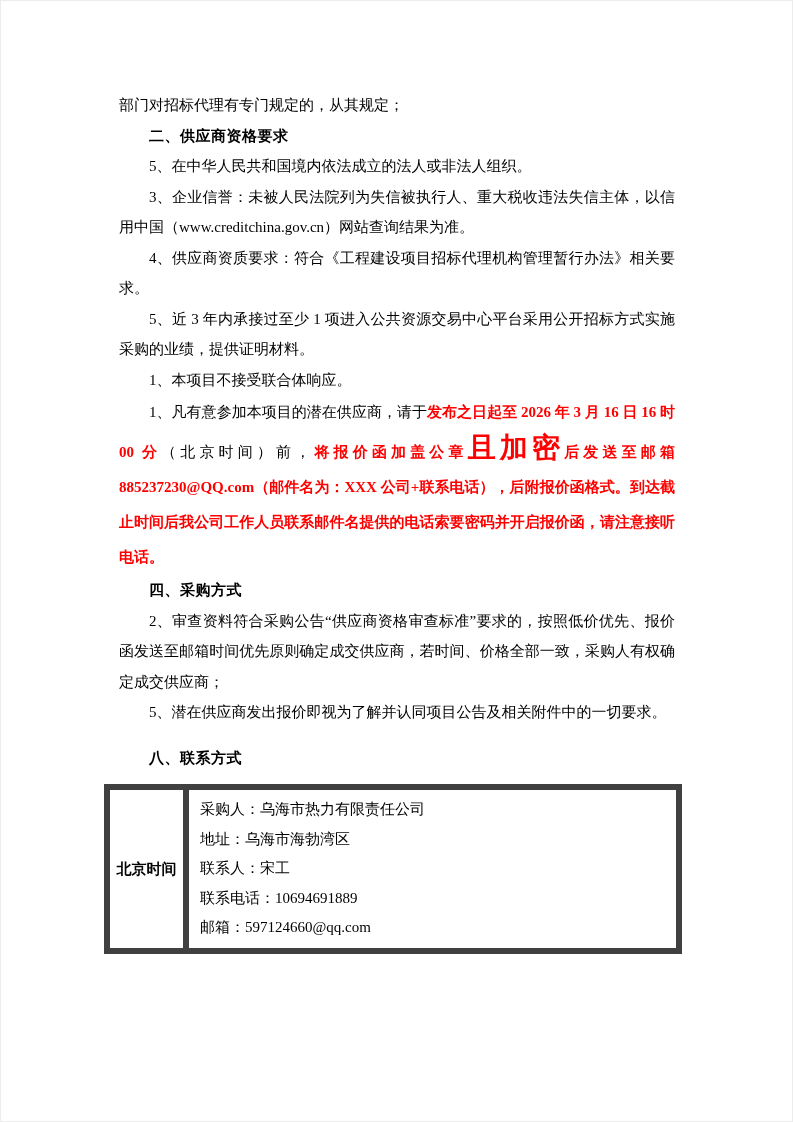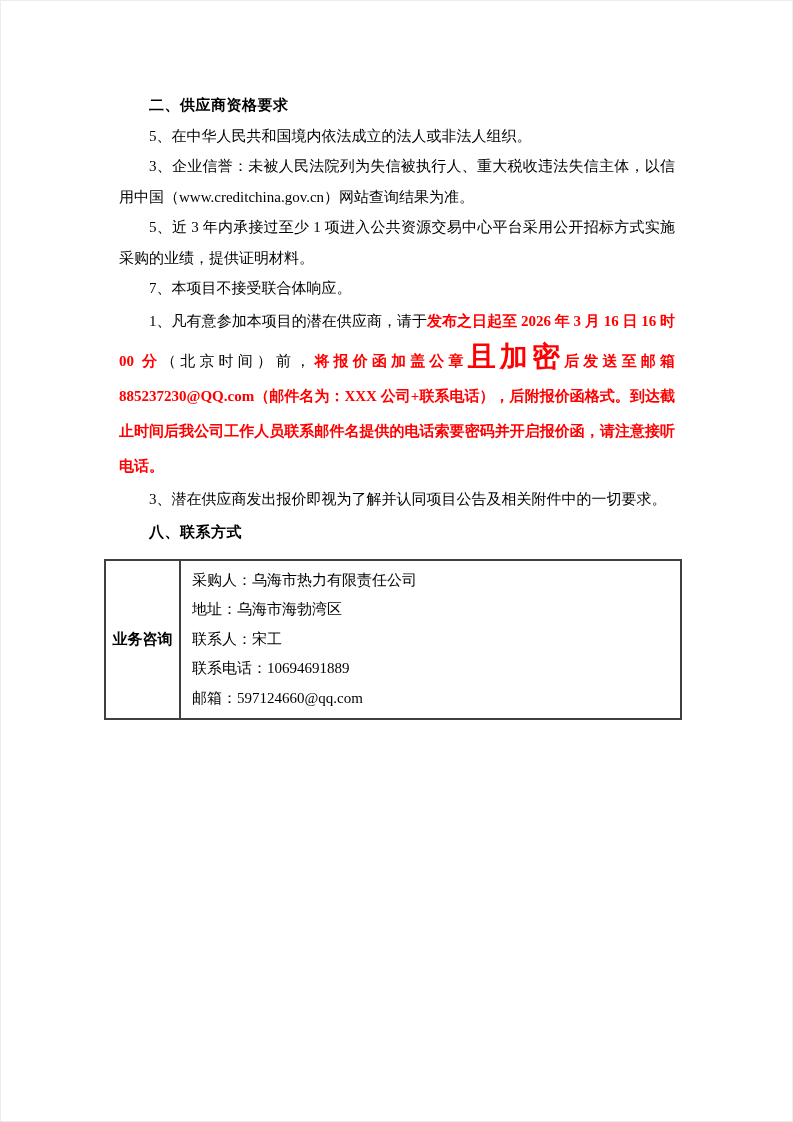--- a/index.html
+++ b/index.html
@@ -51,6 +51,7 @@
 
 <div class="page">
 
+  <p class="cont">部门对招标代理有专门规定的，从其规定；</p>
 
   <p class="heading">二、供应商资格要求</p>
 

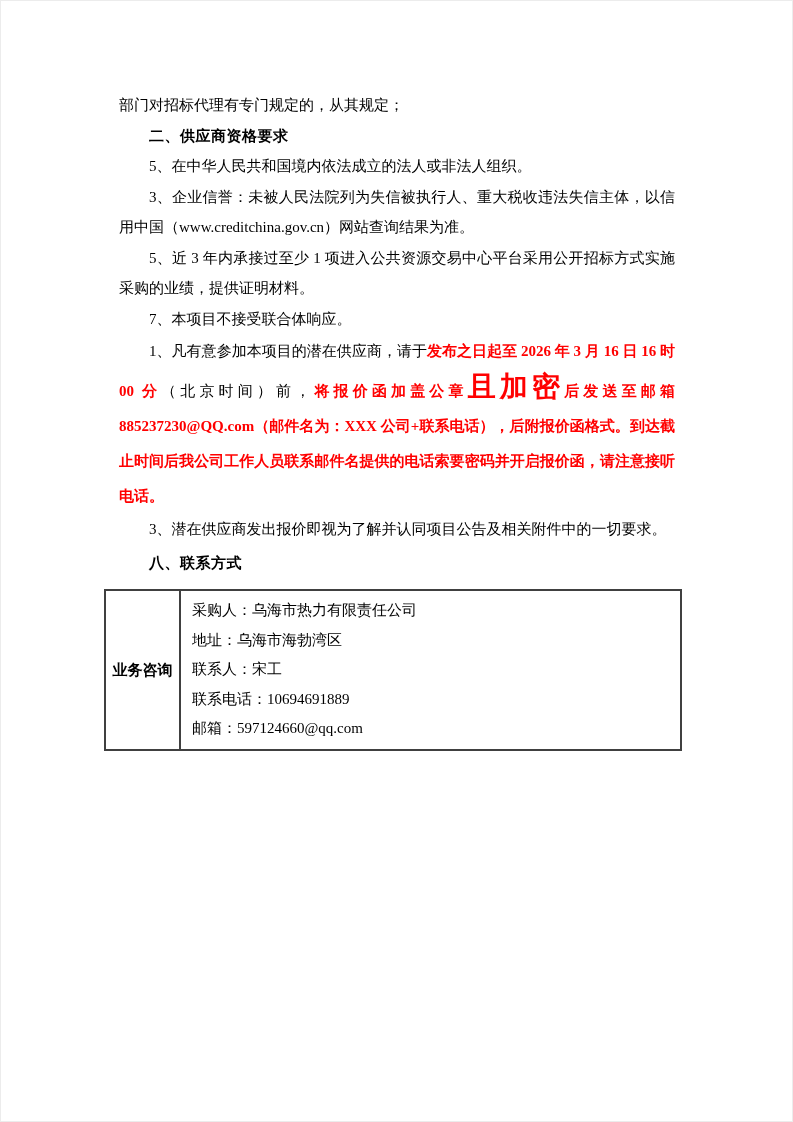--- a/index.html
+++ b/index.html
@@ -57,6 +57,7 @@
 
   <p class="indent">5、在中华人民共和国境内依法成立的法人或非法人组织。</p>
   <p class="indent">3、企业信誉：未被人民法院列为失信被执行人、重大税收违法失信主体，以信用中国（www.creditchina.gov.cn）网站查询结果为准。</p>
+  <p class="indent">4、供应商资质要求：符合《工程建设项目招标代理机构管理暂行办法》相关要求。</p>
   <p class="indent">5、近 3 年内承接过至少 1 项进入公共资源交易中心平台采用公开招标方式实施采购的业绩，提供证明材料。</p>
   <p class="indent">7、本项目不接受联合体响应。</p>
 

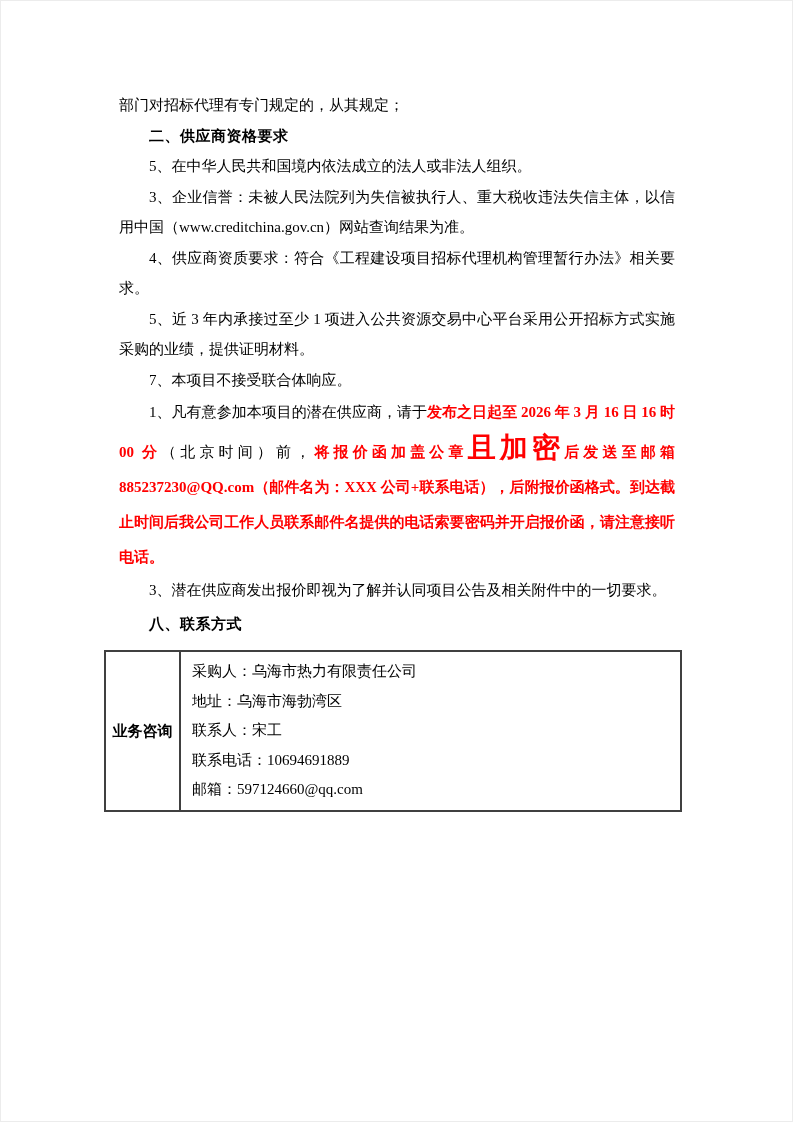--- a/index.html
+++ b/index.html
@@ -59,7 +59,7 @@
   <p class="indent">3、企业信誉：未被人民法院列为失信被执行人、重大税收违法失信主体，以信用中国（www.creditchina.gov.cn）网站查询结果为准。</p>
   <p class="indent">4、供应商资质要求：符合《工程建设项目招标代理机构管理暂行办法》相关要求。</p>
   <p class="indent">5、近 3 年内承接过至少 1 项进入公共资源交易中心平台采用公开招标方式实施采购的业绩，提供证明材料。</p>
-  <p class="indent">7、本项目不接受联合体响应。</p>
+  <p class="indent">1、本项目不接受联合体响应。</p>
 
 
   <p class="indent deadline-para"><span>1、凡有意参加本项目的潜在供应商，请于</span><span class="red">发布之日起至 2026 年 3 月 16 日 16 时 00 分</span><span>（北京时间）前，</span><span class="red">将报价函加盖公章</span><span class="red red-big">且加密</span><span class="red">后发送至邮箱 885237230@QQ.com（邮件名为：XXX 公司+联系电话），后附报价函格式。到达截止时间后我公司工作人员联系邮件名提供的电话索要密码并开启报价函，请注意接听电话。</span></p>

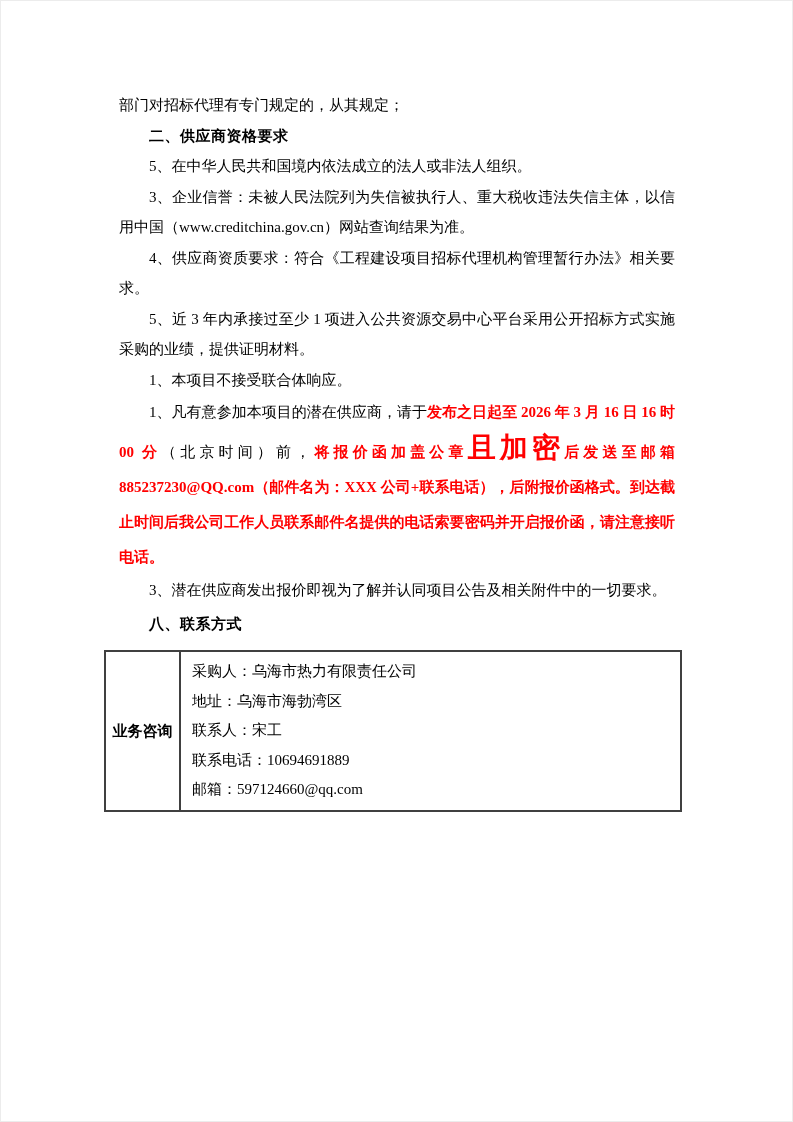--- a/index.html
+++ b/index.html
@@ -64,6 +64,7 @@
 
   <p class="indent deadline-para"><span>1、凡有意参加本项目的潜在供应商，请于</span><span class="red">发布之日起至 2026 年 3 月 16 日 16 时 00 分</span><span>（北京时间）前，</span><span class="red">将报价函加盖公章</span><span class="red red-big">且加密</span><span class="red">后发送至邮箱 885237230@QQ.com（邮件名为：XXX 公司+联系电话），后附报价函格式。到达截止时间后我公司工作人员联系邮件名提供的电话索要密码并开启报价函，请注意接听电话。</span></p>
 
+  <p class="heading">四、采购方式</p>
 
   <p class="indent">3、潜在供应商发出报价即视为了解并认同项目公告及相关附件中的一切要求。</p>
 

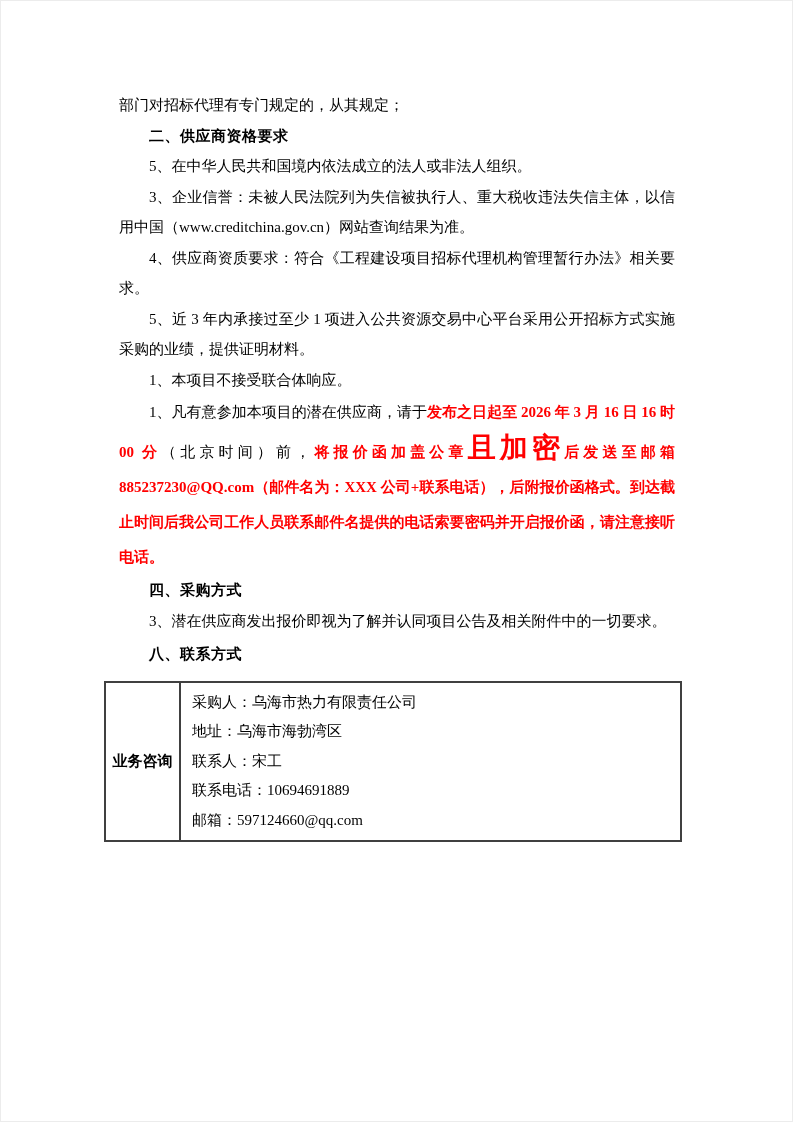--- a/index.html
+++ b/index.html
@@ -66,6 +66,7 @@
 
   <p class="heading">四、采购方式</p>
 
+  <p class="indent">2、审查资料符合采购公告“供应商资格审查标准”要求的，按照低价优先、报价函发送至邮箱时间优先原则确定成交供应商，若时间、价格全部一致，采购人有权确定成交供应商；</p>
   <p class="indent">3、潜在供应商发出报价即视为了解并认同项目公告及相关附件中的一切要求。</p>
 
   <p class="heading heading-contact">八、联系方式</p>

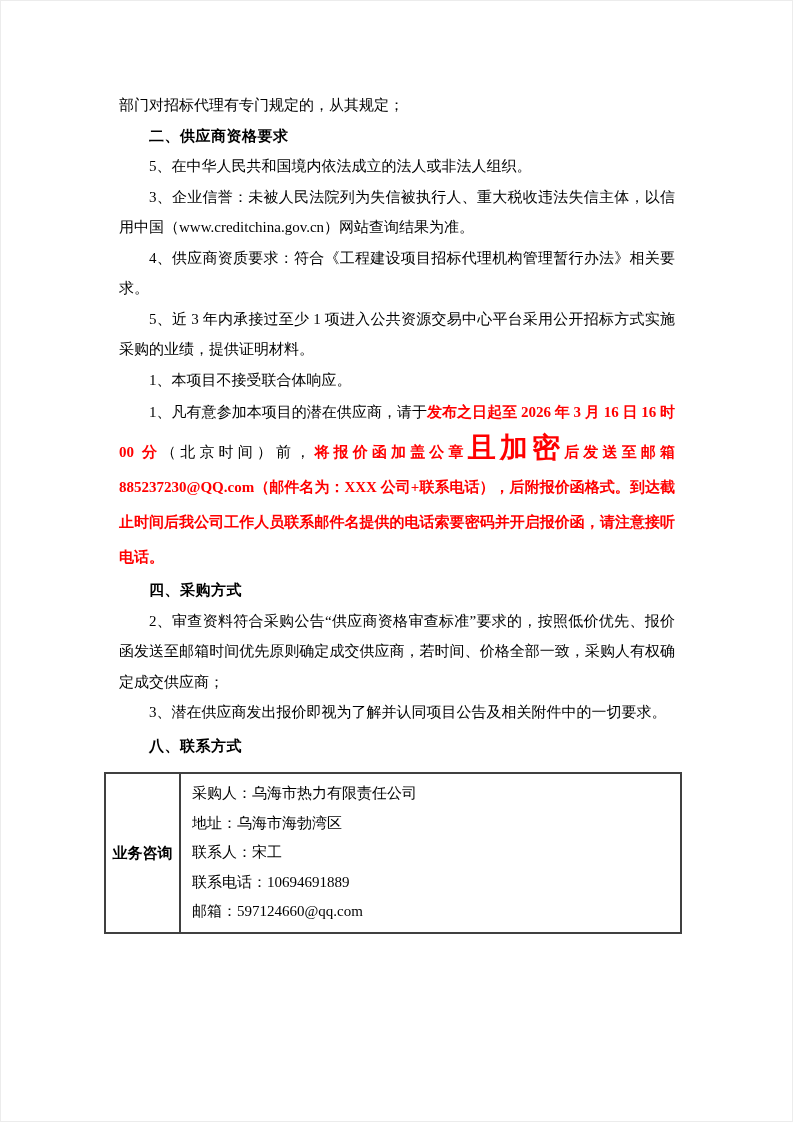--- a/index.html
+++ b/index.html
@@ -67,7 +67,7 @@
   <p class="heading">四、采购方式</p>
 
   <p class="indent">2、审查资料符合采购公告“供应商资格审查标准”要求的，按照低价优先、报价函发送至邮箱时间优先原则确定成交供应商，若时间、价格全部一致，采购人有权确定成交供应商；</p>
-  <p class="indent">3、潜在供应商发出报价即视为了解并认同项目公告及相关附件中的一切要求。</p>
+  <p class="indent">5、潜在供应商发出报价即视为了解并认同项目公告及相关附件中的一切要求。</p>
 
   <p class="heading heading-contact">八、联系方式</p>
 

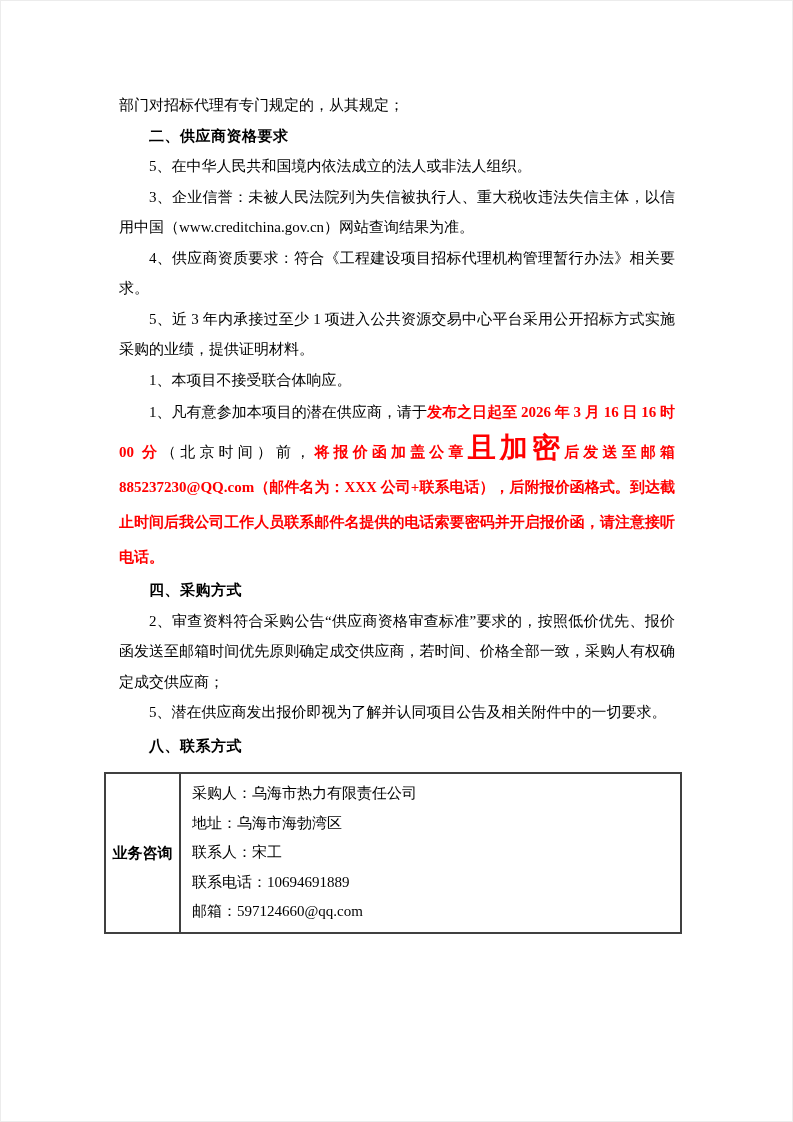--- a/index.html
+++ b/index.html
@@ -27,7 +27,7 @@
   .deadline-para { line-height:35px; }
   .red { color:#ff0000; font-weight:bold; }
   .red-big { font-size:28px; line-height:35px; }
-  .heading-contact { margin-top:3px; }
+  .heading-contact { margin-top:15px; }
   table.contact {
     border-collapse:collapse;
     table-layout:fixed;

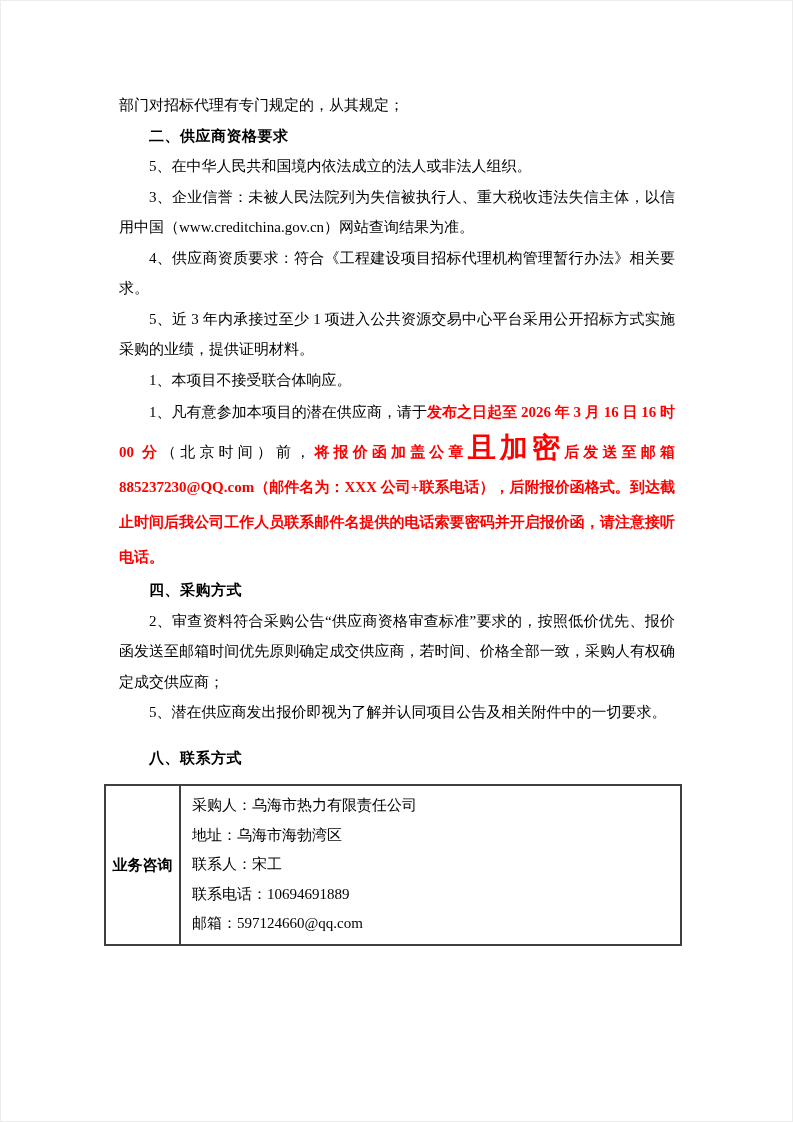--- a/index.html
+++ b/index.html
@@ -34,7 +34,7 @@
     margin:11px 0 0 -15px;
     width:578px;
   }
-  table.contact td { border:2px solid #404040; }
+  table.contact td { border:6px solid #404040; }
   td.contact-header {
     width:71px;
     text-align:center;

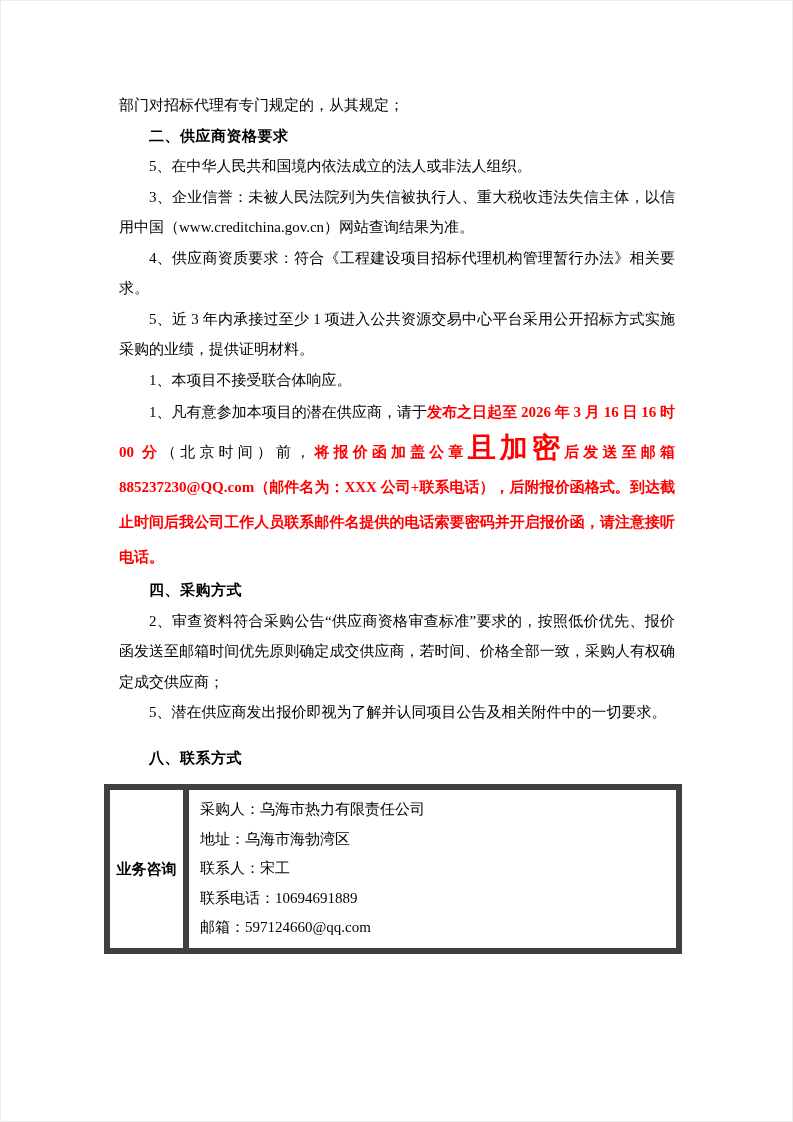--- a/index.html
+++ b/index.html
@@ -74,7 +74,7 @@
   <table class="contact">
     <tbody>
         <tr>
-      <td class="contact-header">业务咨询</td>
+      <td class="contact-header">北京时间</td>
       <td class="contact-body">
         <div class="contact-line">采购人：乌海市热力有限责任公司</div>
         <div class="contact-line">地址：乌海市海勃湾区</div>

